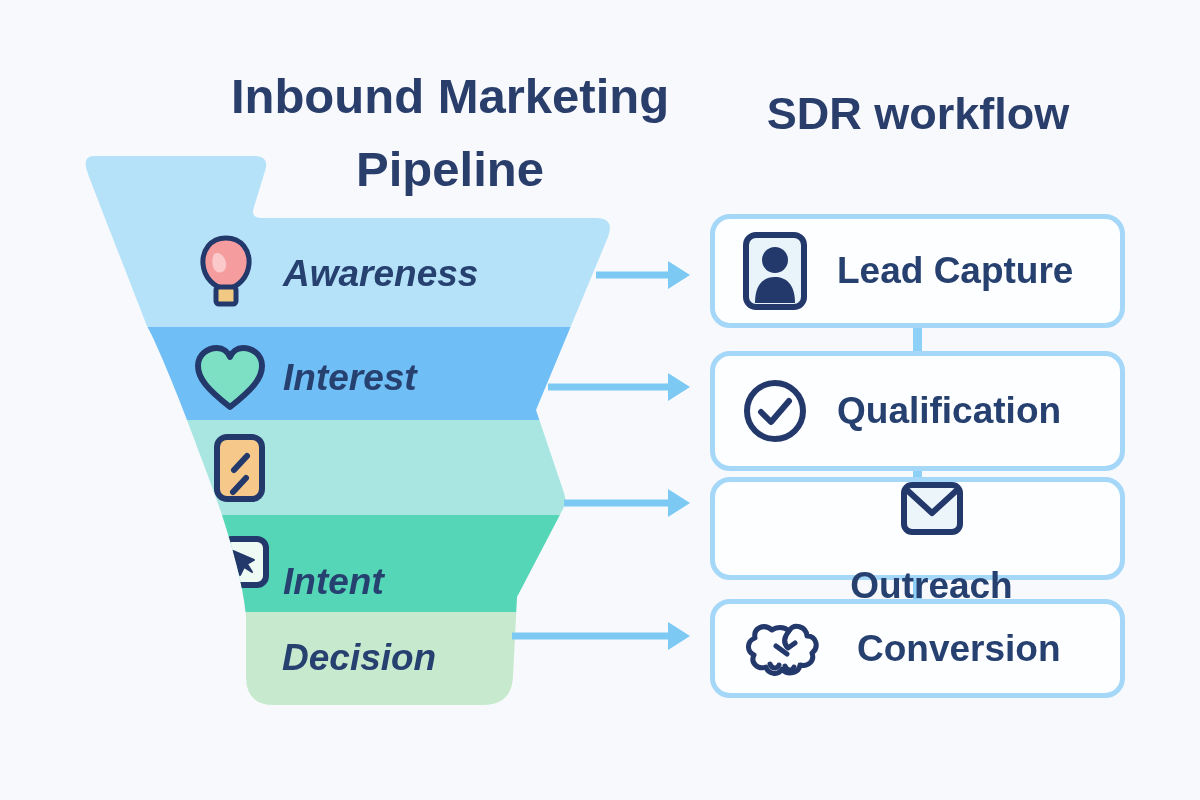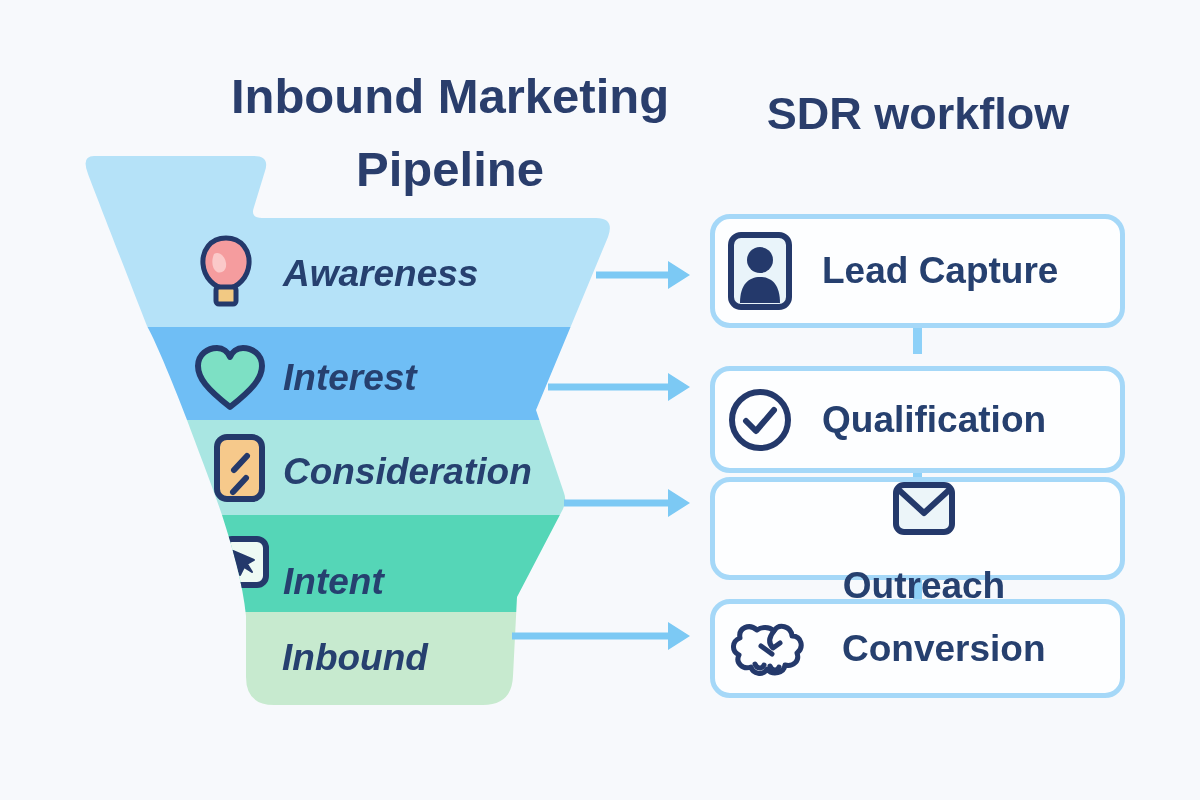--- a/index.html
+++ b/index.html
@@ -38,7 +38,7 @@
     border-radius:20px;
     display:flex;
     align-items:center;
-    padding-left:13px;
+    padding-left:28px;
     gap:30px;
   }
   .wf-label{

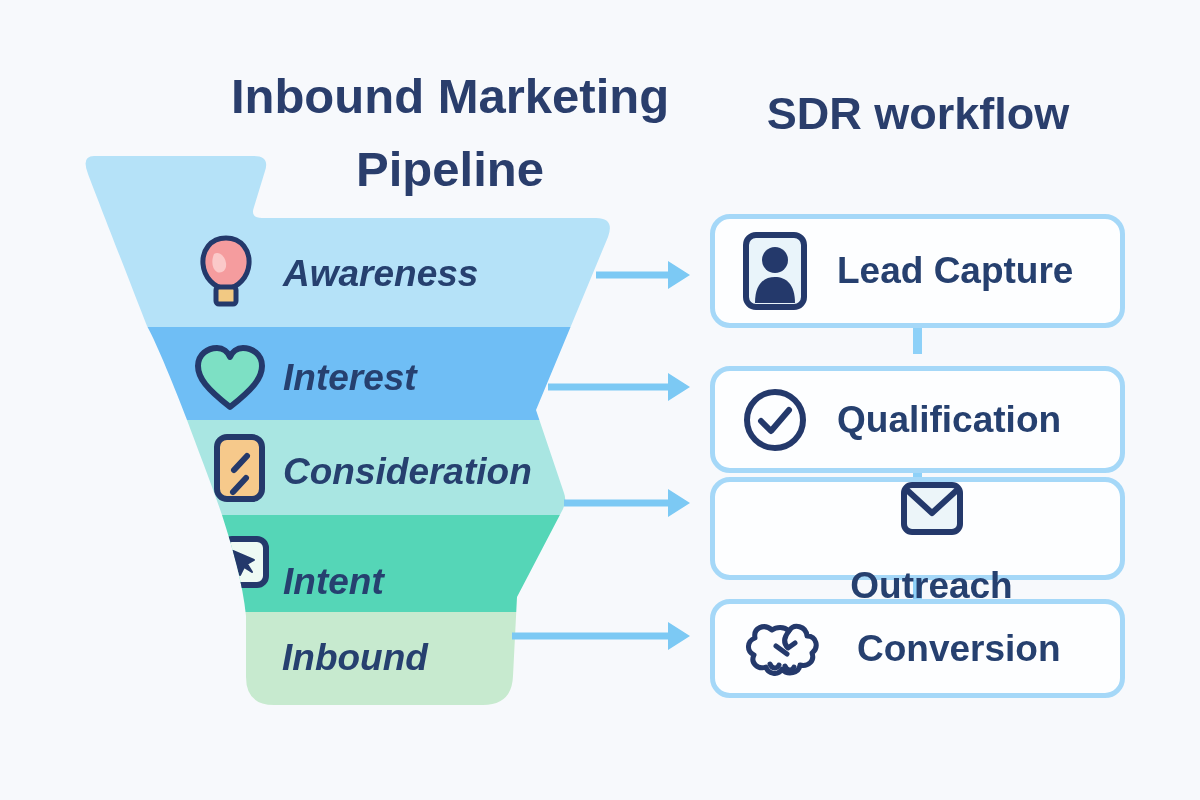--- a/index.html
+++ b/index.html
@@ -149,7 +149,7 @@
     <span class="wf-label">Lead Capture</span>
   </div>
 
-  <div class="wf-box" style="top:366px;height:107px;">
+  <div class="wf-box" style="top:351px;height:120px;">
     <svg class="wf-icon" width="64" height="64" viewBox="0 0 64 64">
       <circle cx="32" cy="32" r="28" stroke="#24396b" stroke-width="6" fill="none"></circle>
       <path d="M 18 33 L 28 43 L 46 22" stroke="#24396b" stroke-width="6" fill="none" stroke-linecap="round" stroke-linejoin="round"></path>

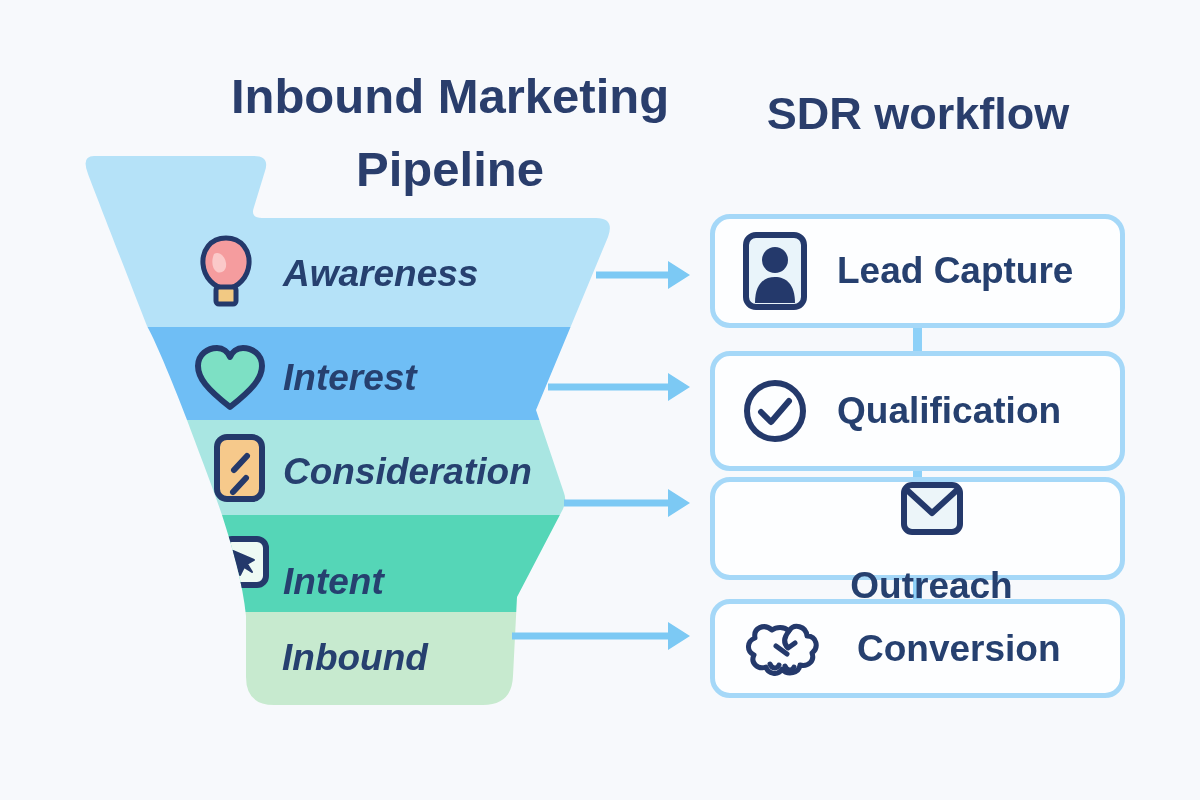--- a/index.html
+++ b/index.html
@@ -136,7 +136,6 @@
 
   <div class="stage-label" style="left:283px;top:250px;">Awareness</div>
   <div class="stage-label" style="left:283px;top:354px;">Interest</div>
-  <div class="stage-label" style="left:283px;top:448px;">Consideration</div>
   <div class="stage-label" style="left:283px;top:558px;">Intent</div>
   <div class="stage-label" style="left:282px;top:634px;">Inbound</div>
 

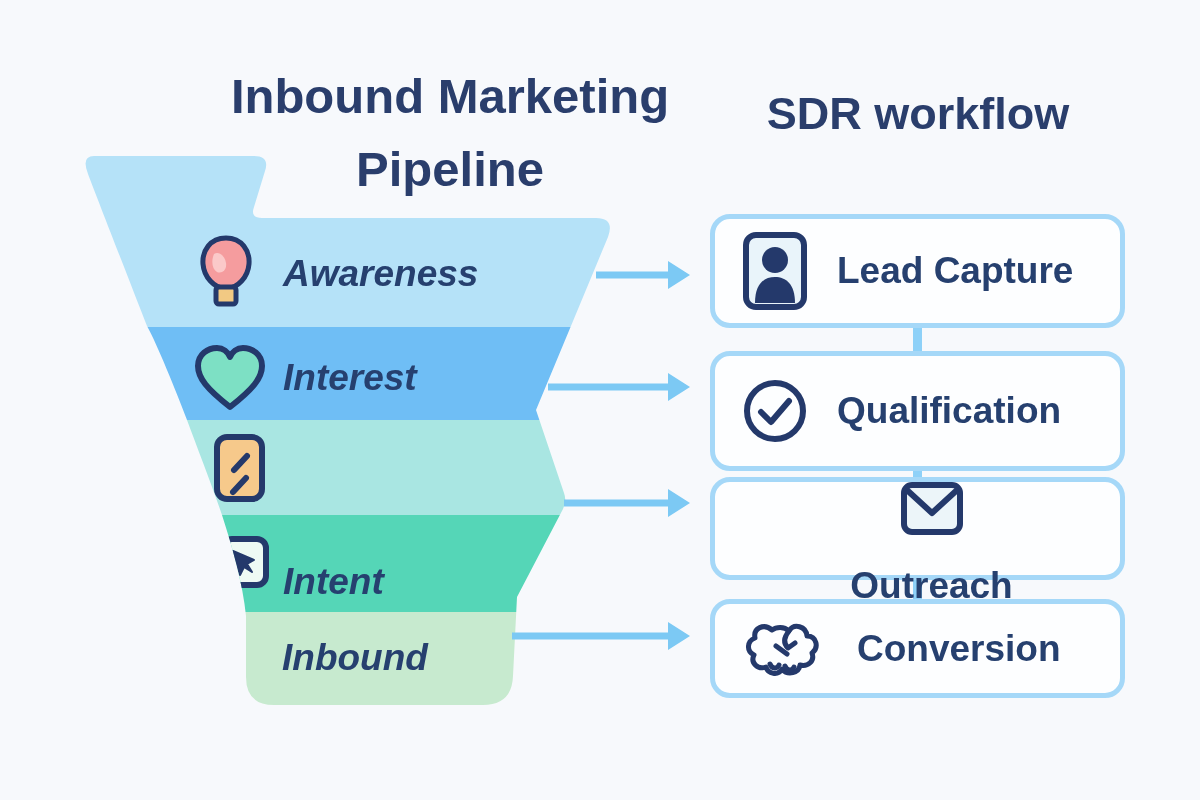--- a/index.html
+++ b/index.html
@@ -137,7 +137,7 @@
   <div class="stage-label" style="left:283px;top:250px;">Awareness</div>
   <div class="stage-label" style="left:283px;top:354px;">Interest</div>
   <div class="stage-label" style="left:283px;top:558px;">Intent</div>
-  <div class="stage-label" style="left:282px;top:634px;">Inbound</div>
+  <div class="stage-label" style="left:282px;top:634px;">Decision</div>
 
   <div class="wf-box" style="top:214px;height:114px;">
     <svg class="wf-icon" width="64" height="78" viewBox="0 0 64 78">

